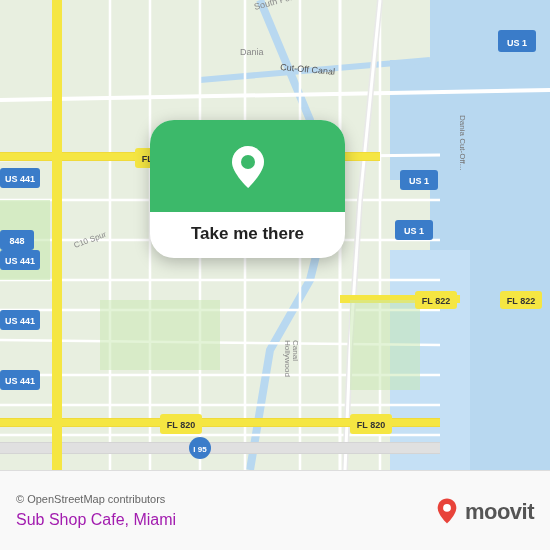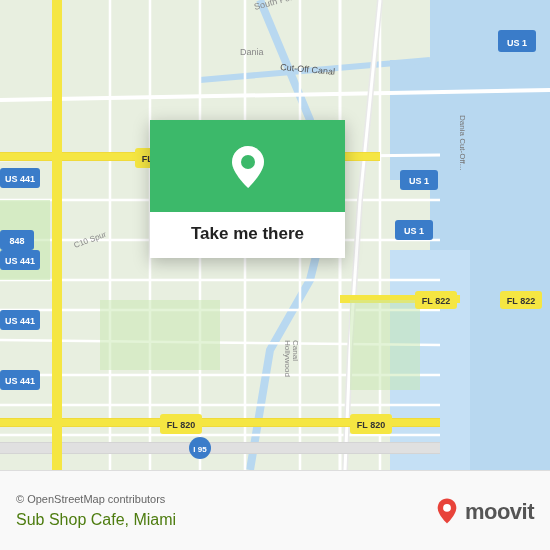--- a/index.html
+++ b/index.html
@@ -35,7 +35,7 @@
       left: 150px;
       width: 195px;
       background: #ffffff;
-      border-radius: 0;
+      border-radius: 24px;
       box-shadow: 0 4px 16px rgba(0,0,0,0.25);
       display: flex;
       flex-direction: column;

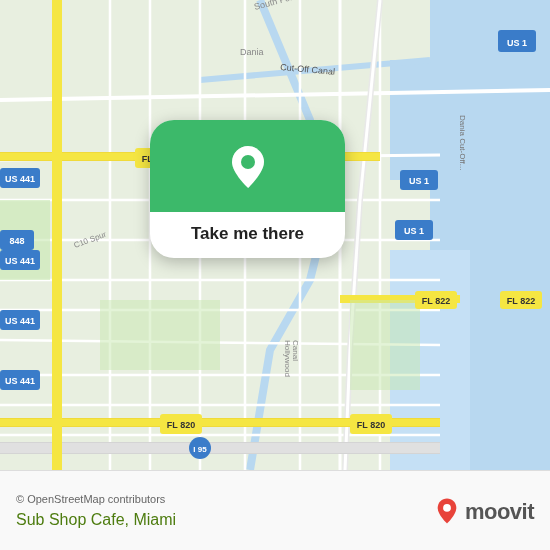--- a/index.html
+++ b/index.html
@@ -86,7 +86,7 @@
     #location-text {
       font-size: 16px;
       font-weight: 500;
-      color: #4d7c0f;
+      color: #a21caf;
     }
 
     #moovit-logo {

